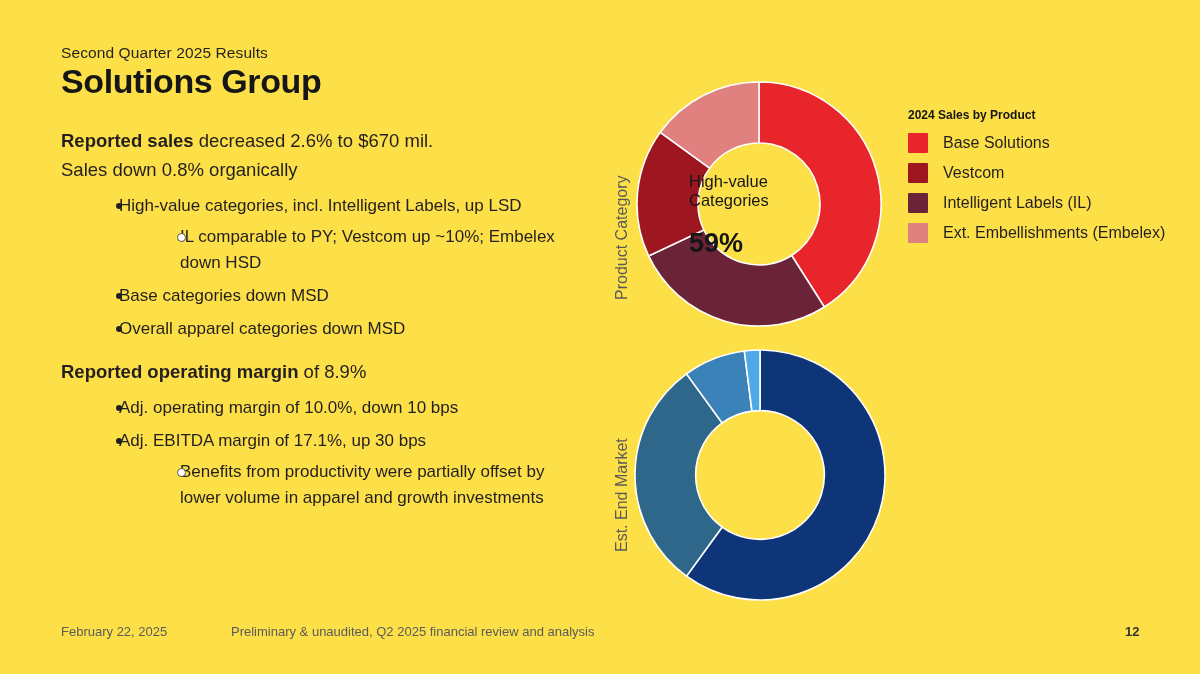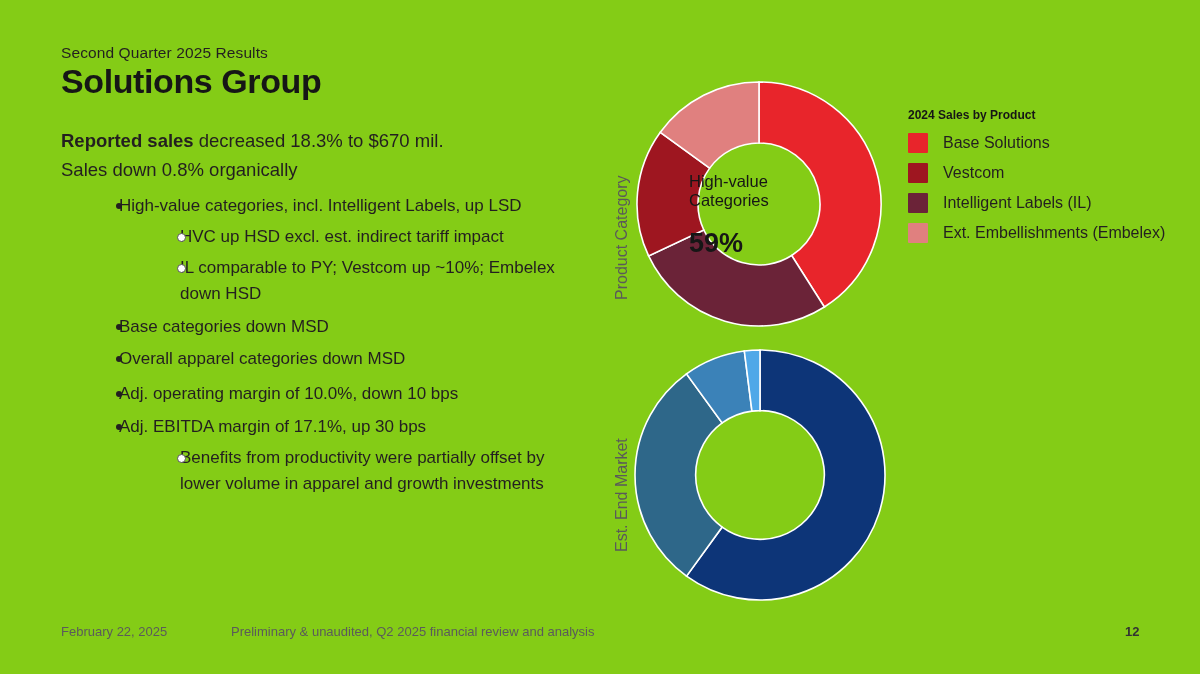--- a/index.html
+++ b/index.html
@@ -10,7 +10,7 @@
     color: #1a1a1a;
     overflow: hidden;
   }
-  .slide { position: relative; width: 1200px; height: 674px; background: #84cc16; padding-left: 15px; }
+  .slide { position: relative; width: 1200px; height: 674px; background: #fde047; padding-left: 15px; }
 
   
   .eyebrow {

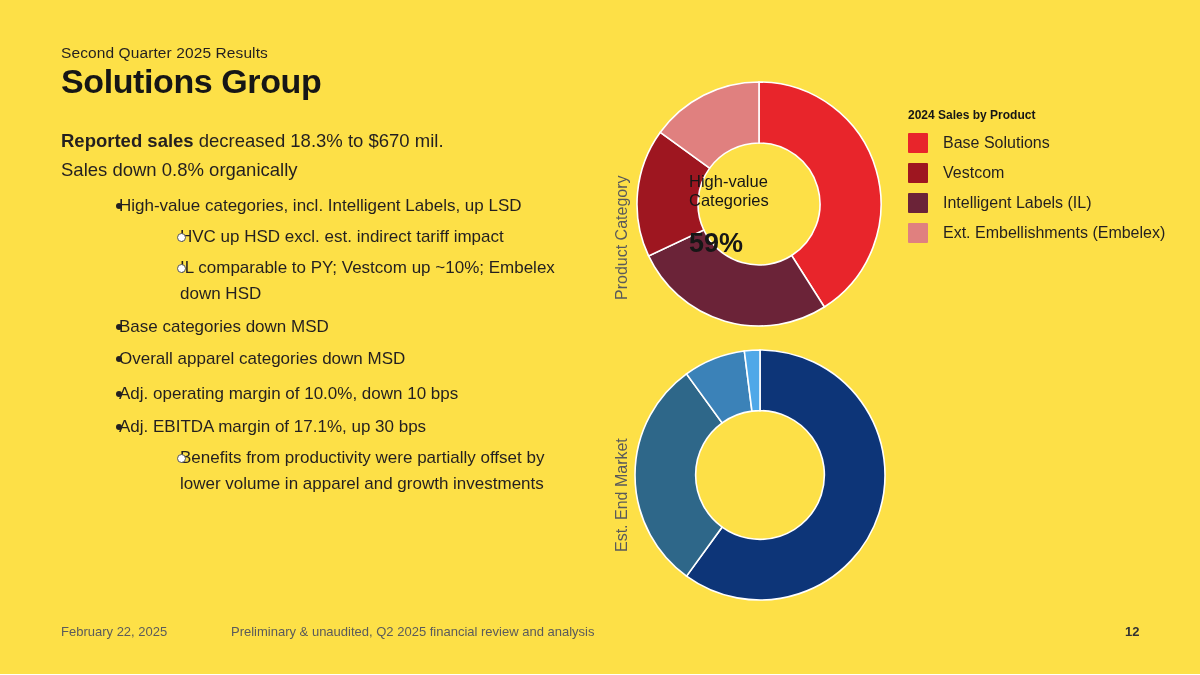--- a/index.html
+++ b/index.html
@@ -87,7 +87,7 @@
 
   <div class="body">
     <div class="lead">
-      <b>Reported sales</b><span> decreased 18.3% to $670 mil.</span>
+      <b>Reported sales</b><span> decreased 2.6% to $670 mil.</span>
     </div>
     <div class="sub">Sales down 0.8% organically</div>
 

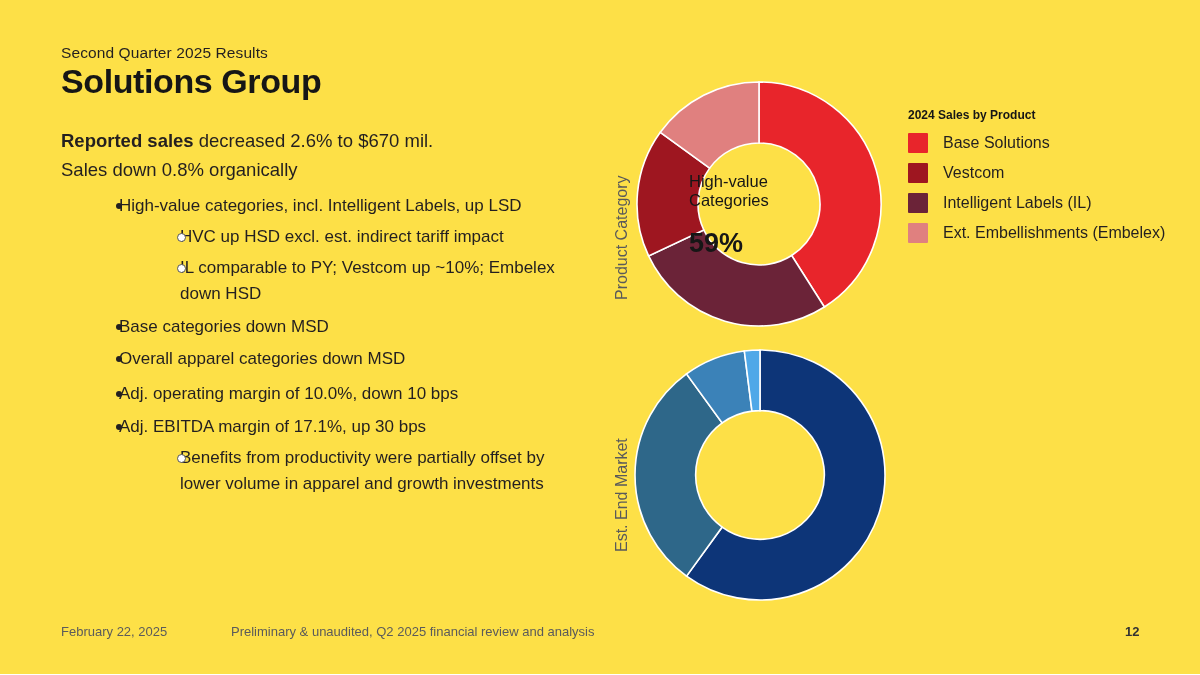--- a/index.html
+++ b/index.html
@@ -98,9 +98,6 @@
           <div class="l2wrap">
             <ul class="l2">
               <li>
-                <span class="bt"></span><span>HVC up HSD excl. est. indirect tariff impact</span>
-              </li>
-              <li>
                 <span class="bt"></span><span>IL comparable to PY; Vestcom up ~10%; Embelex down HSD</span>
               </li>
             </ul>

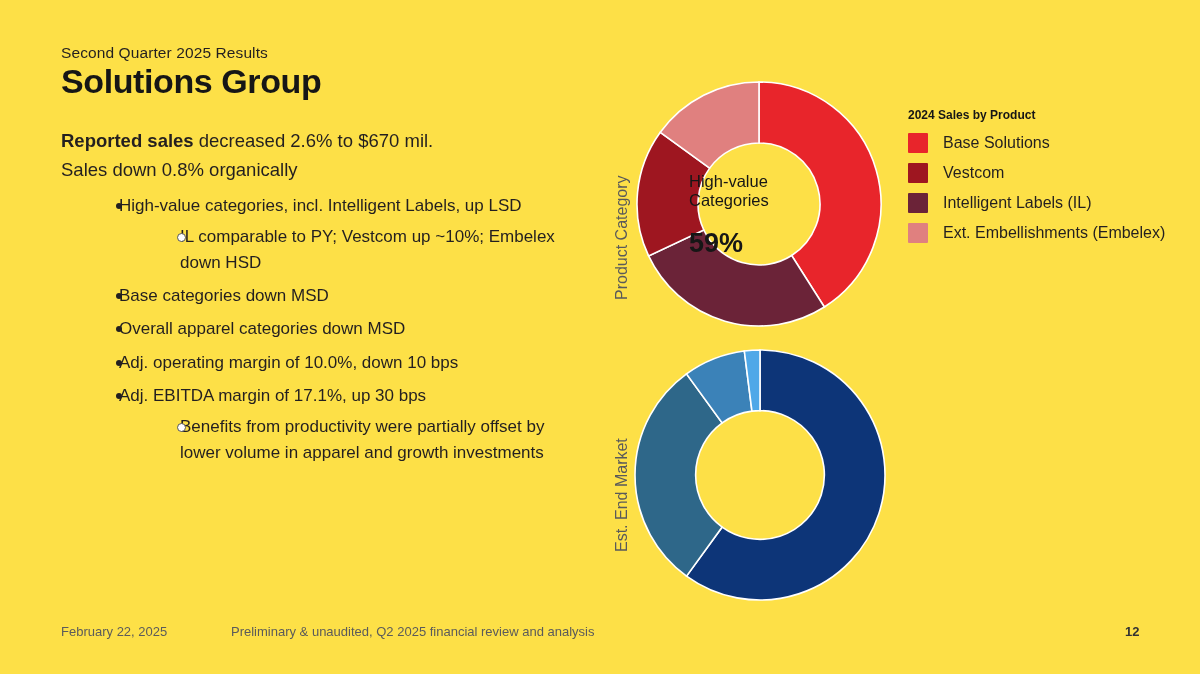--- a/index.html
+++ b/index.html
@@ -112,6 +112,9 @@
       </ul>
     </div>
 
+    <div class="lead sec2">
+      <b>Reported operating margin</b><span> of 8.9%</span>
+    </div>
 
     <div class="l1wrap">
       <ul class="l1">

